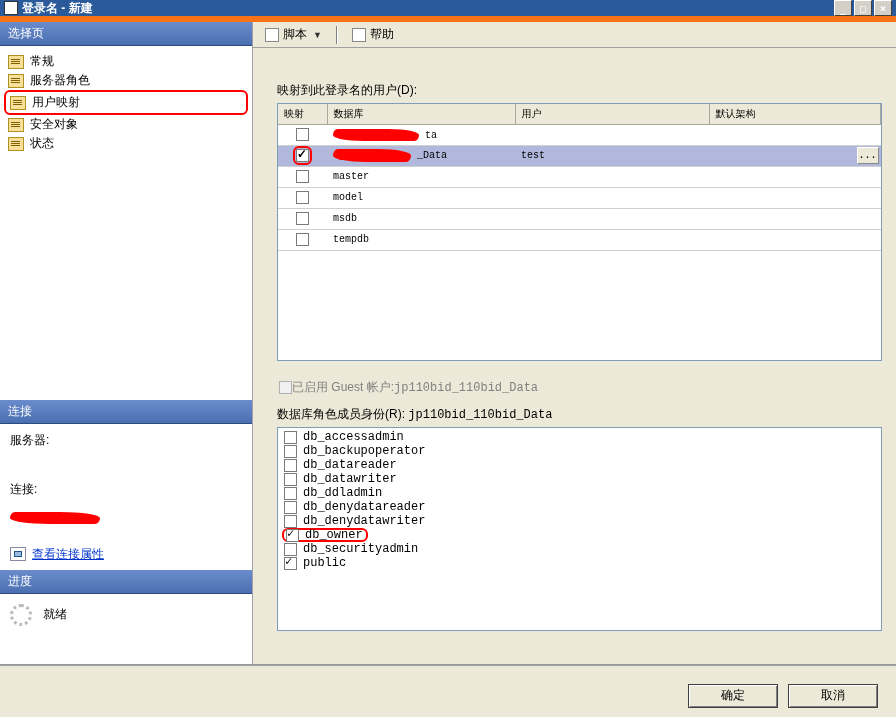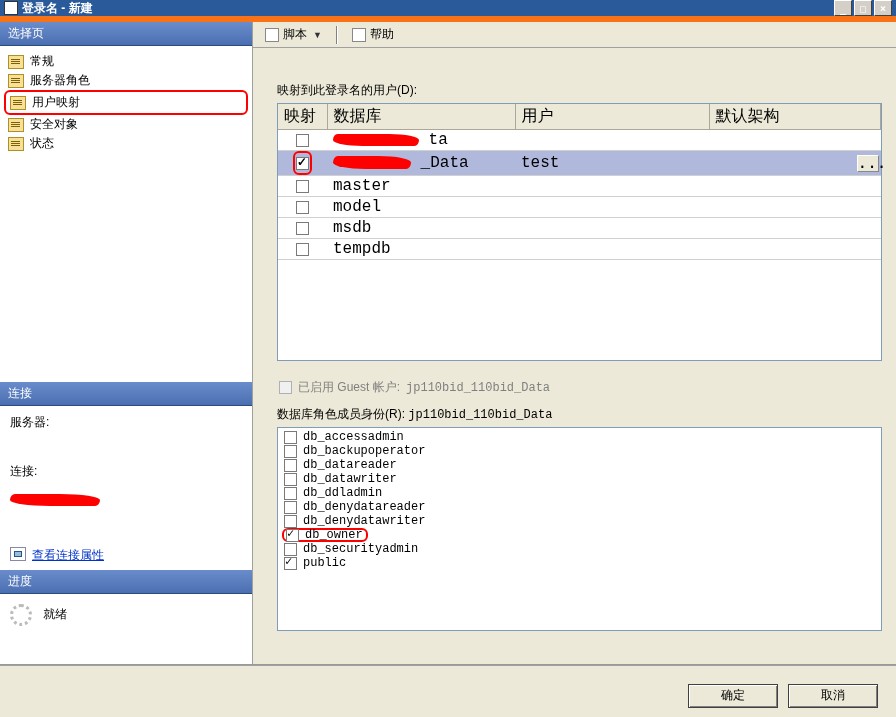--- a/index.html
+++ b/index.html
@@ -136,7 +136,7 @@
     height: 258px;
   }
   table.grid {
-    width:100%; border-collapse: collapse; font-size:16px;
+    width:100%; border-collapse: collapse; font-size:10px;
     table-layout: fixed;
   }
   table.grid th {

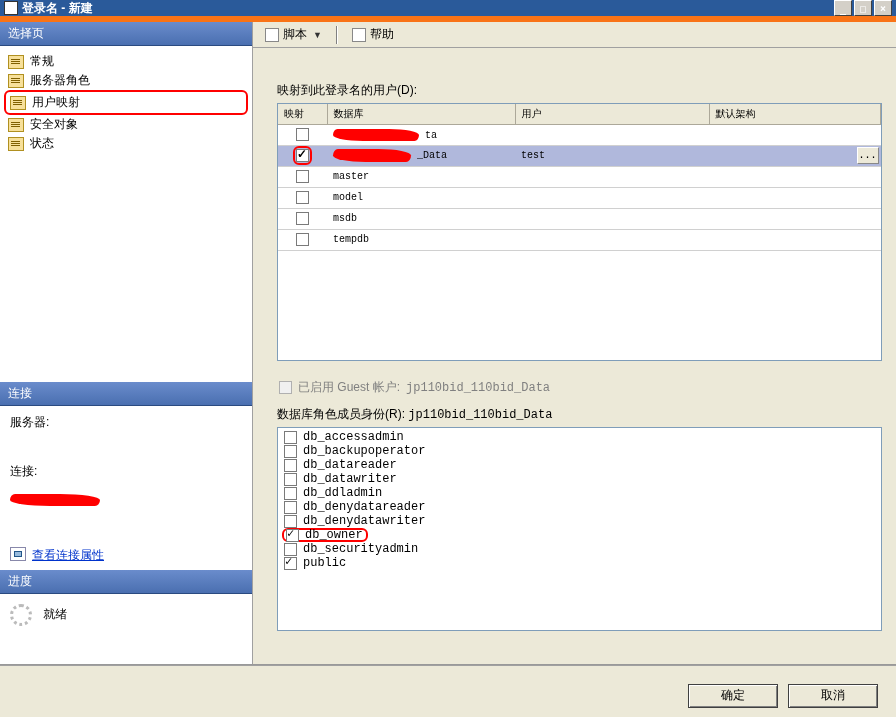--- a/index.html
+++ b/index.html
@@ -182,7 +182,7 @@
   .guest-row {
     margin: 18px 0 10px 2px;
     color: #808080;
-    display:flex; align-items:center; gap:6px;
+    display:flex; align-items:center; gap:0;
     font-family: "Courier New", monospace;
   }
   .guest-row .ccaption { font-family: "Microsoft YaHei", sans-serif;}

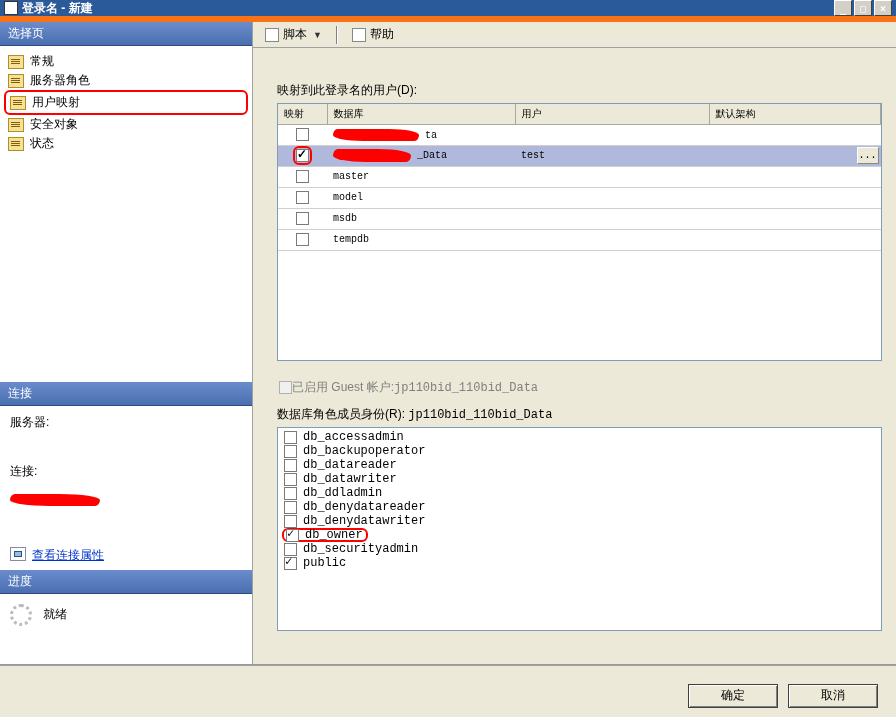--- a/index.html
+++ b/index.html
@@ -89,8 +89,8 @@
   }
   .link {
     color: #0033cc; text-decoration: underline; cursor: pointer;
-    display: inline-flex; align-items: flex-start; gap: 6px;
-    margin-top: 24px;
+    display: inline-flex; align-items: center; gap: 6px;
+    margin-top: 5px;
   }
   .link .licon {
     width: 16px; height: 14px; background:#fff; border:1px solid #88a;

